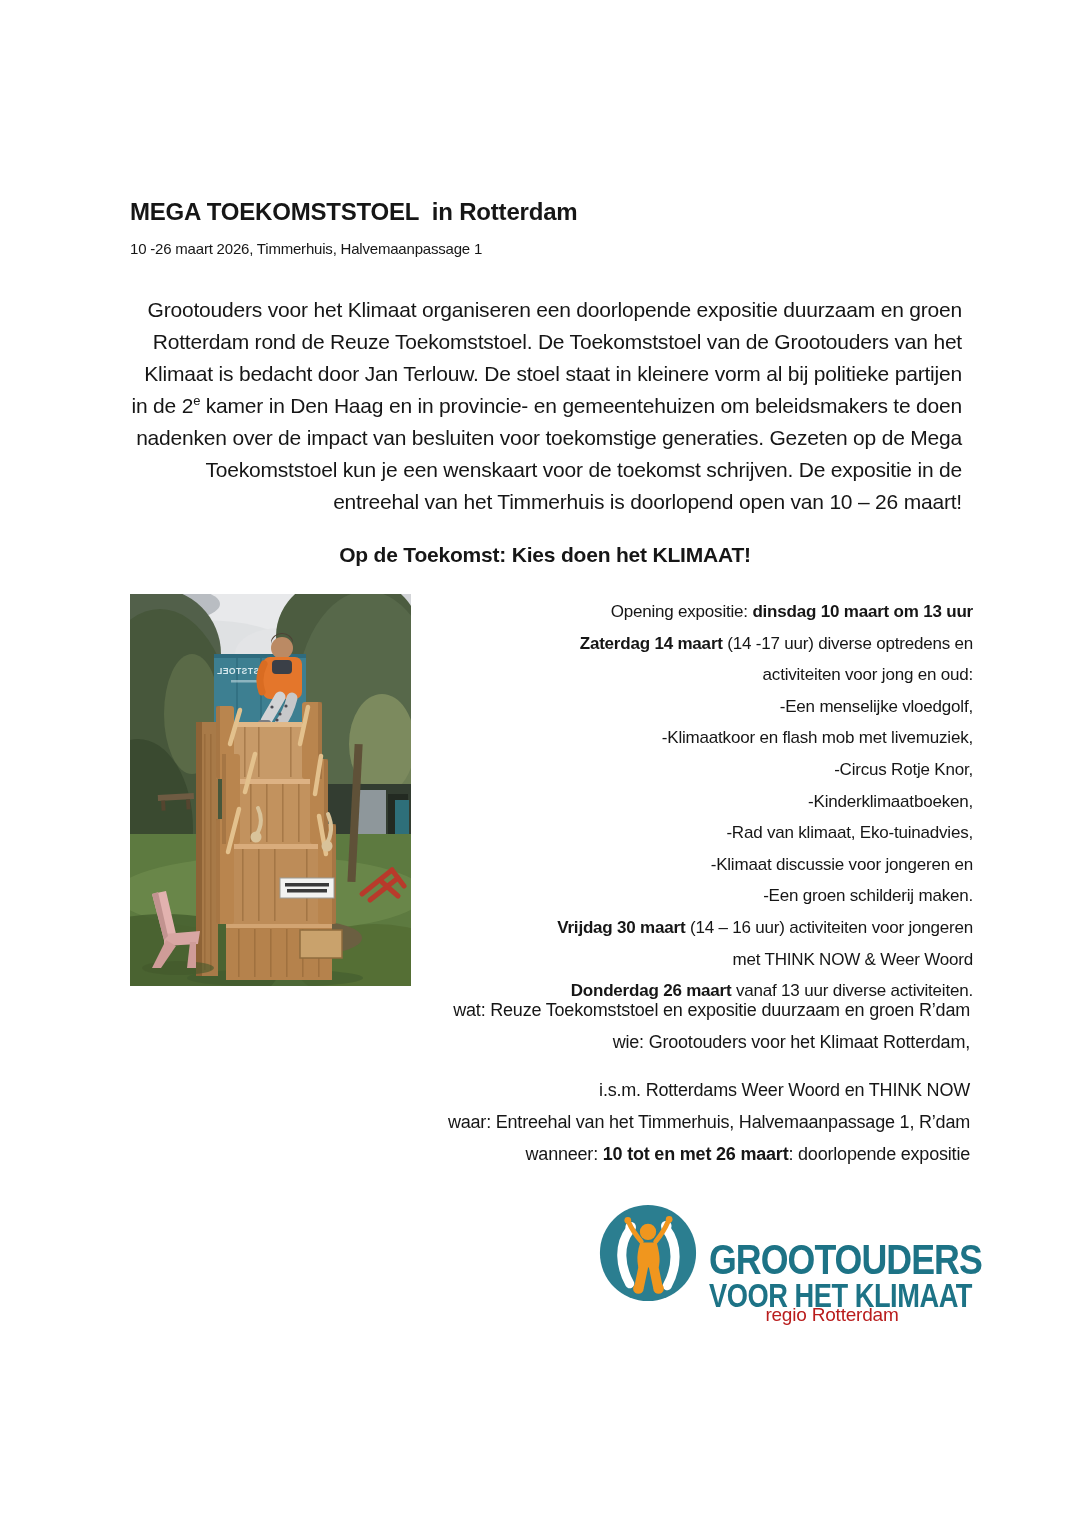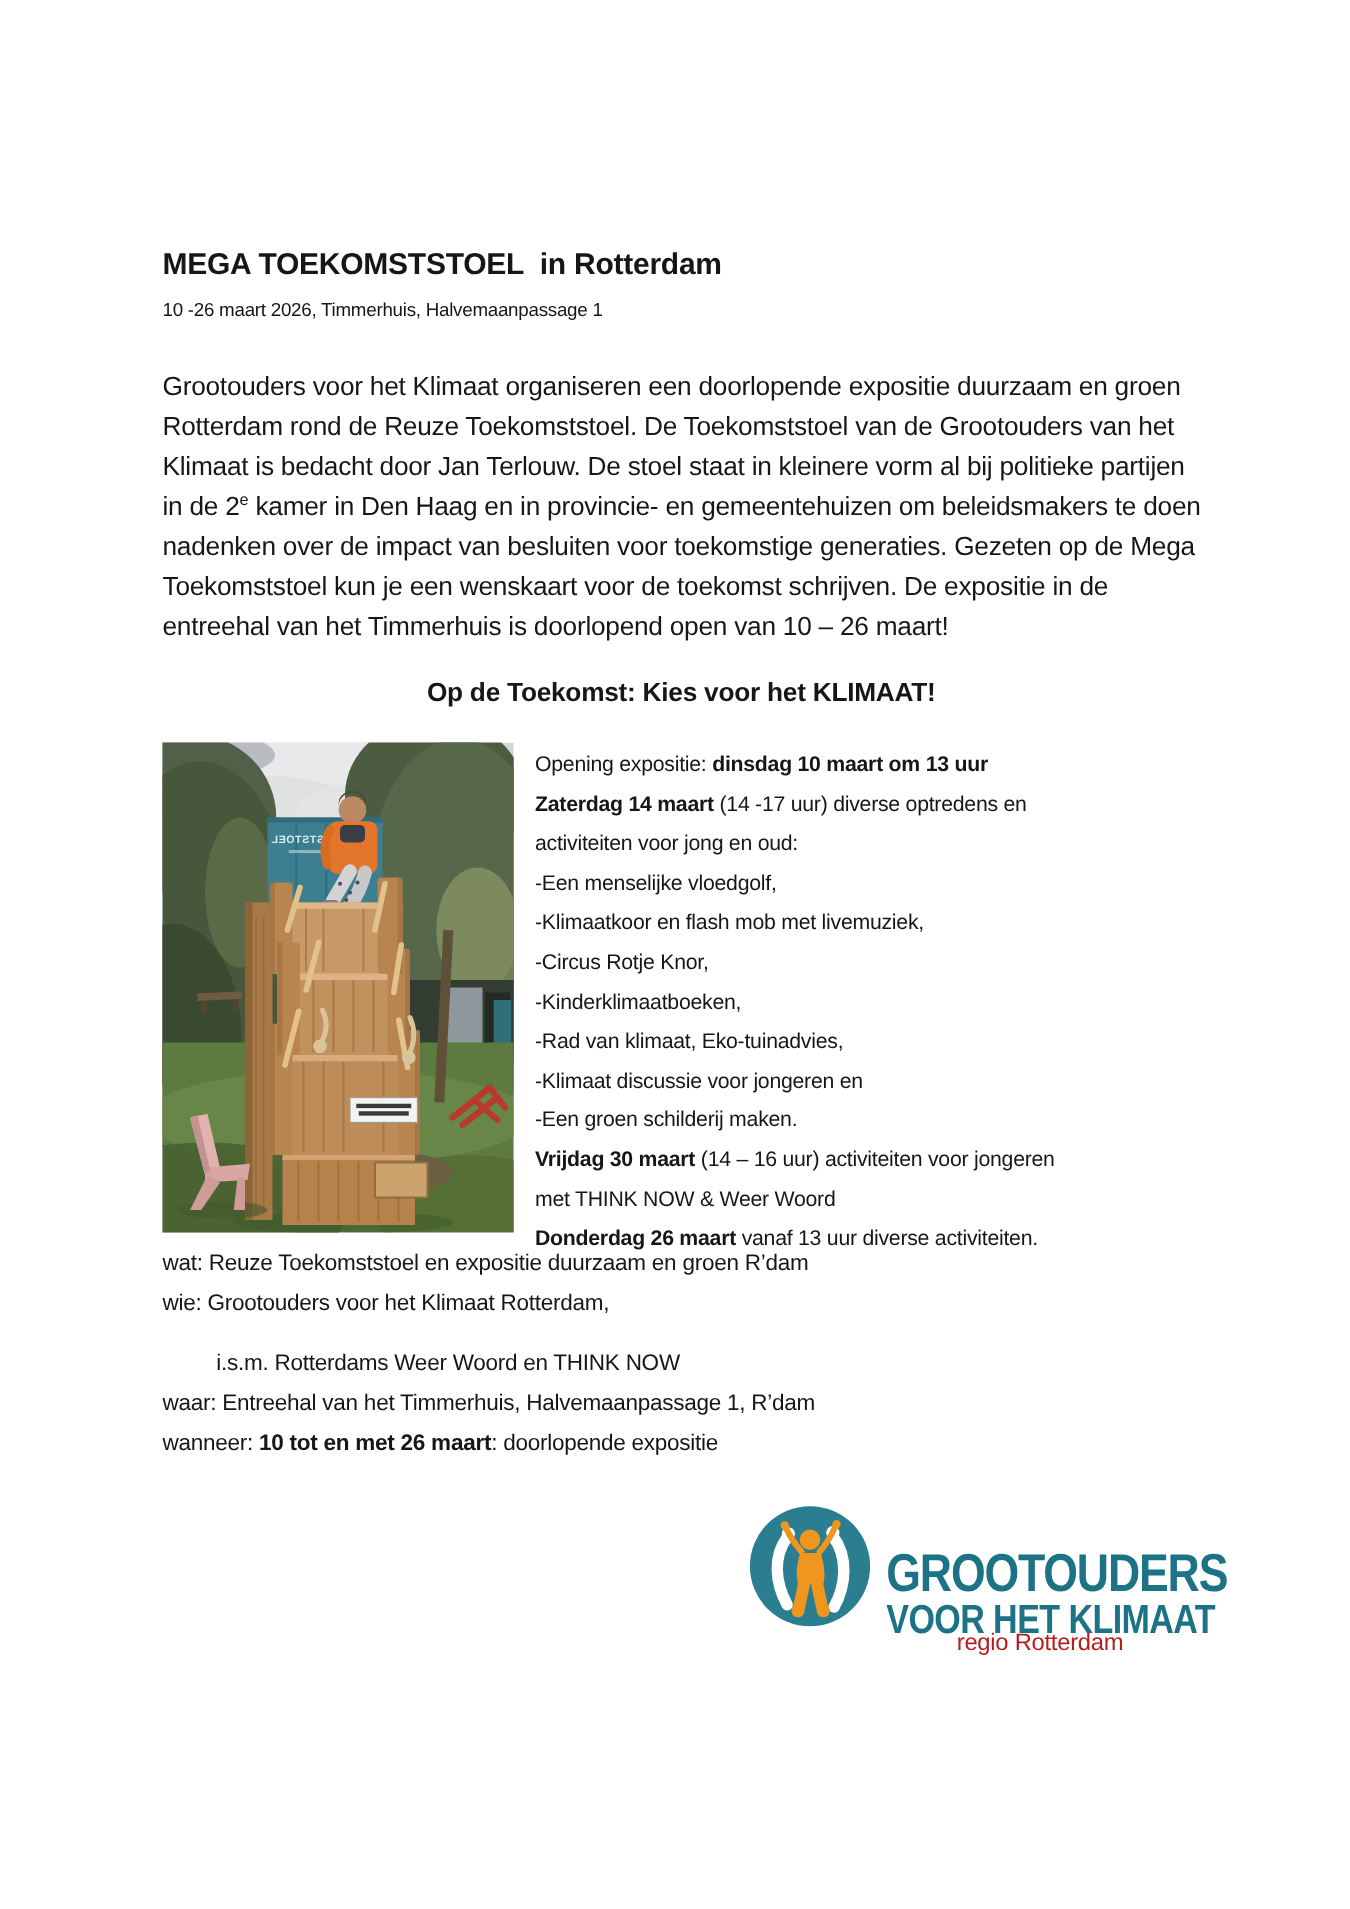--- a/index.html
+++ b/index.html
@@ -11,7 +11,7 @@
     color:#161616;
     overflow:hidden;
   }
-  .doc-text{letter-spacing:-0.2px;}
+  .doc-text{letter-spacing:-0.2px;text-align:right;}
   .title{
     position:absolute;left:130px;top:198px;
     font-size:24px;font-weight:700;white-space:pre-wrap;

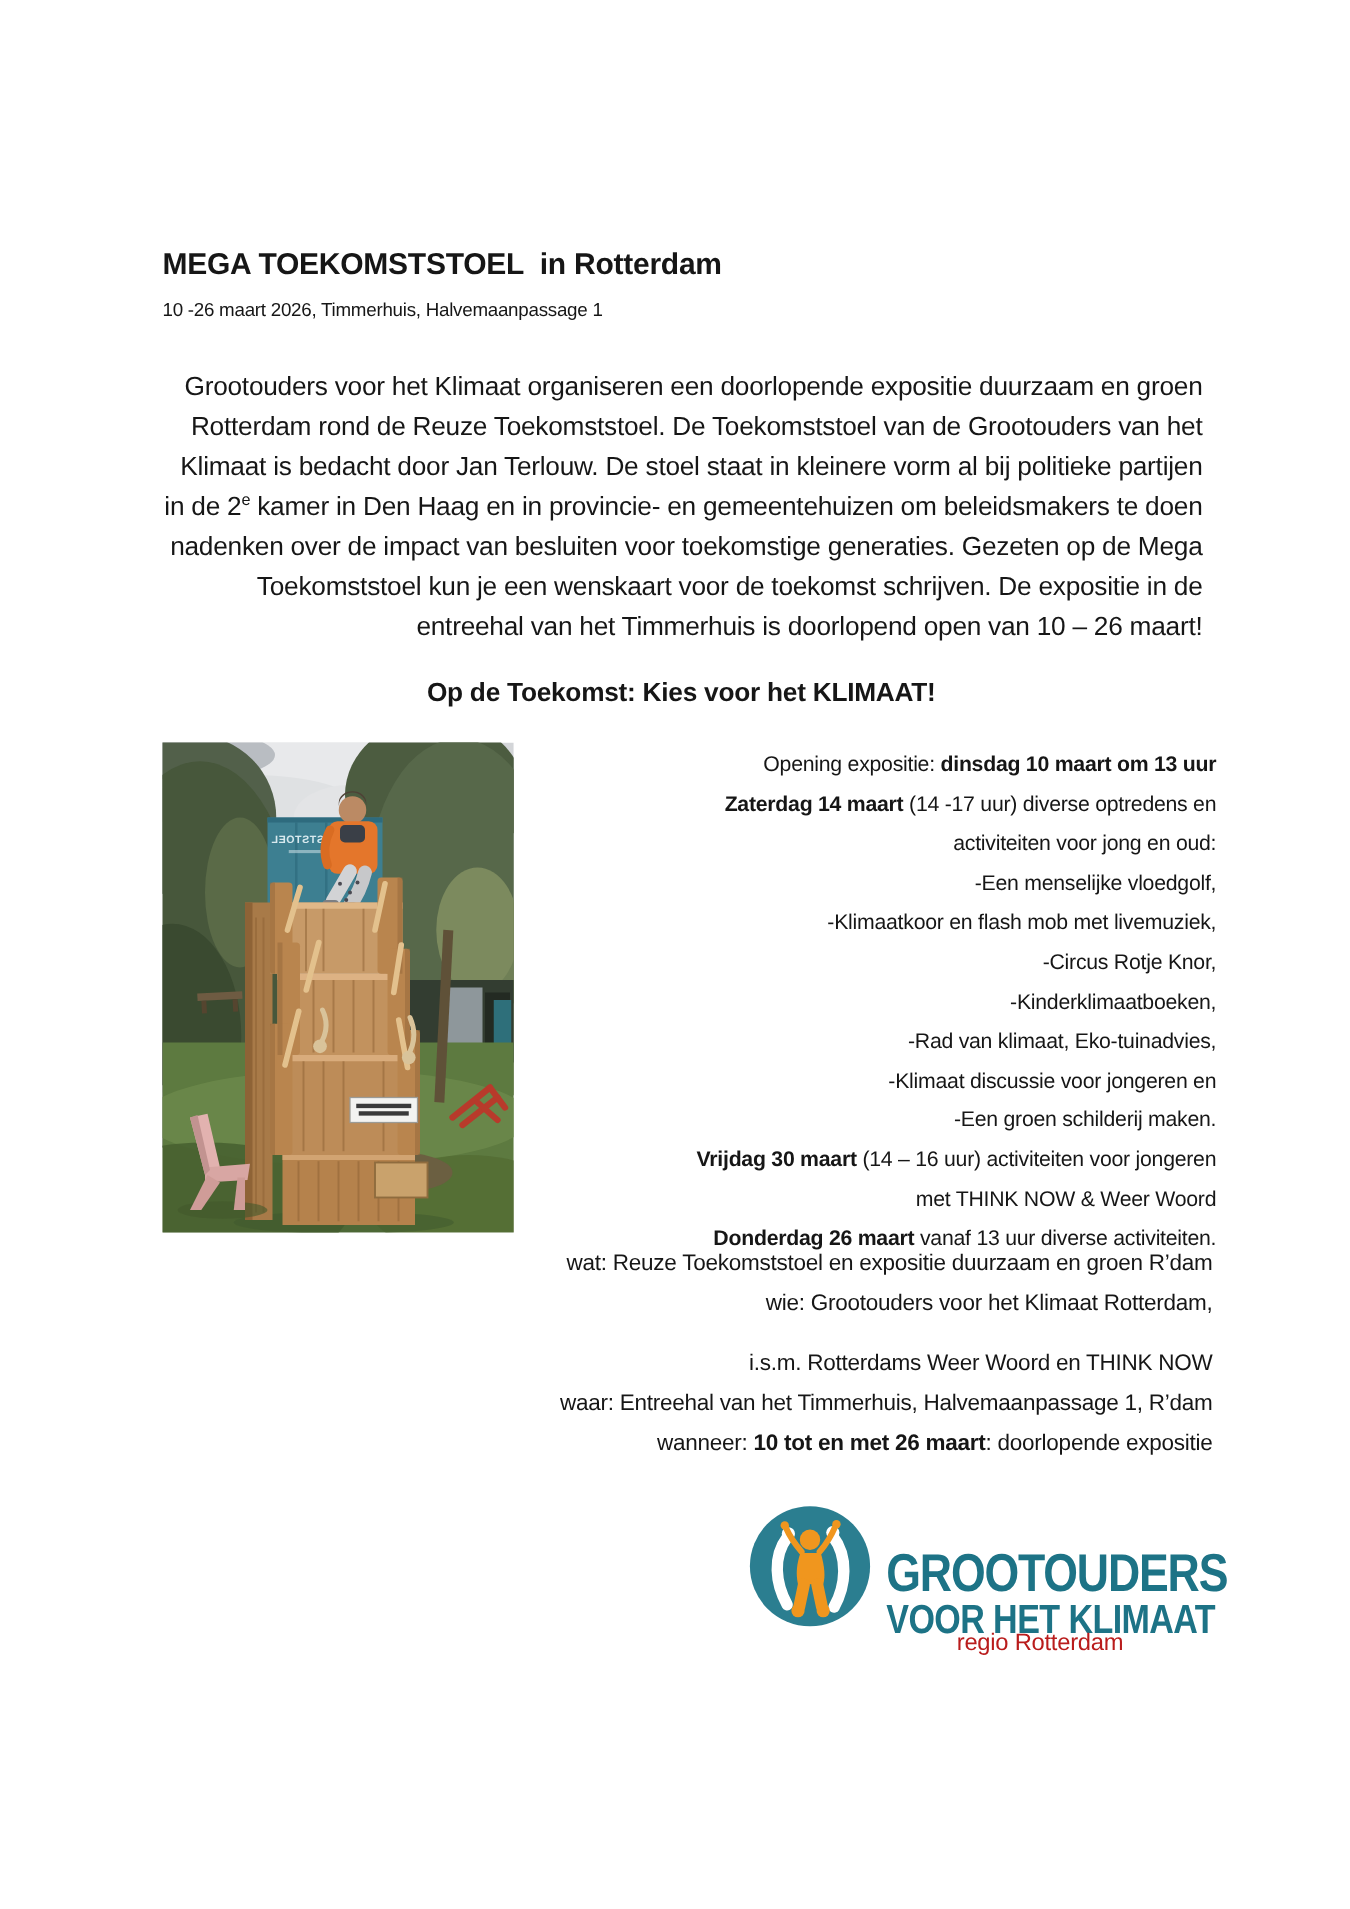--- a/index.html
+++ b/index.html
@@ -74,7 +74,7 @@
 
   <div class="intro doc-text"><span>Grootouders voor het Klimaat organiseren een doorlopende expositie duurzaam en groen Rotterdam rond de Reuze Toekomststoel. De Toekomststoel van de Grootouders van het Klimaat is bedacht door Jan Terlouw. De stoel staat in kleinere vorm al bij politieke partijen in de 2</span><sup>e</sup><span> kamer in Den Haag en in provincie- en gemeentehuizen om beleidsmakers te doen nadenken over de impact van besluiten voor toekomstige generaties. Gezeten op de Mega Toekomststoel kun je een wenskaart voor de toekomst schrijven. De expositie in de entreehal van het Timmerhuis is doorlopend open van 10 – 26 maart!</span></div>
 
-  <div class="slogan doc-text">Op de Toekomst: Kies voor het KLIMAAT!</div>
+  <div class="slogan doc-text">Op de Toekomst: Kies doen het KLIMAAT!</div>
 
   <div class="photo-wrap">
     <svg width="281" height="392" viewBox="0 0 281 392" xmlns="http://www.w3.org/2000/svg">

